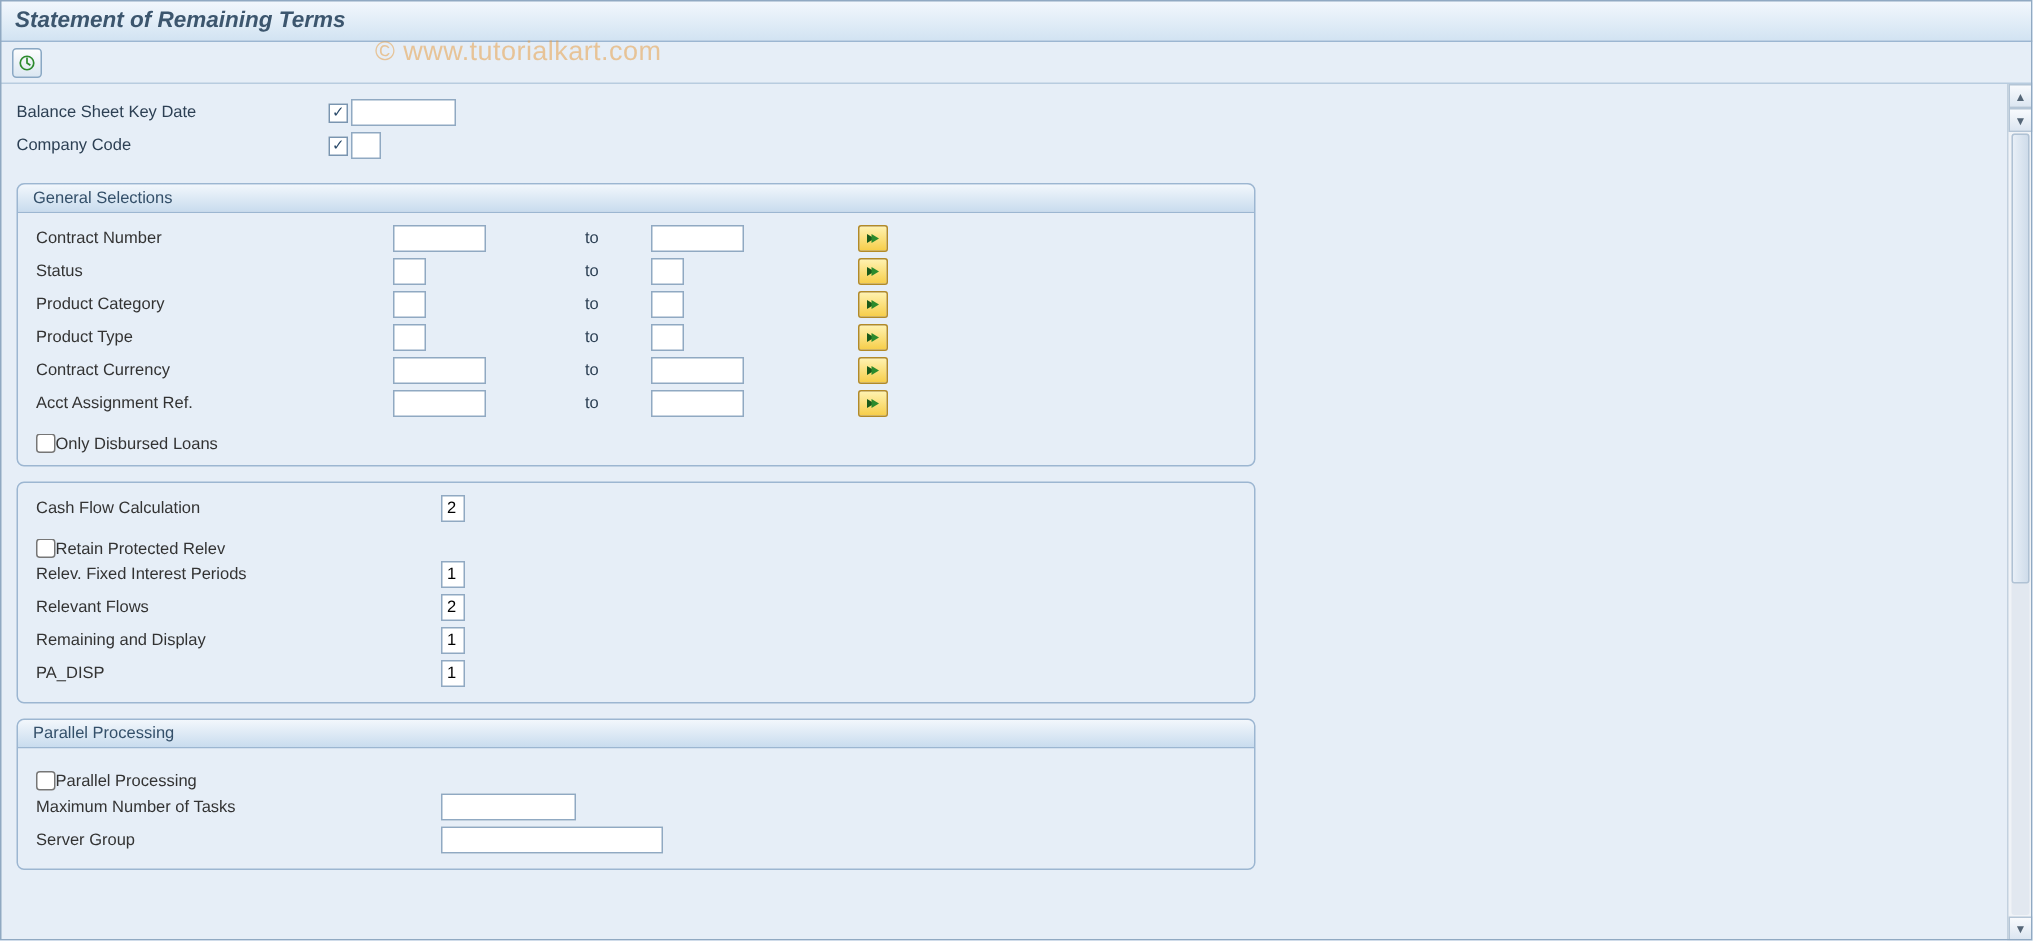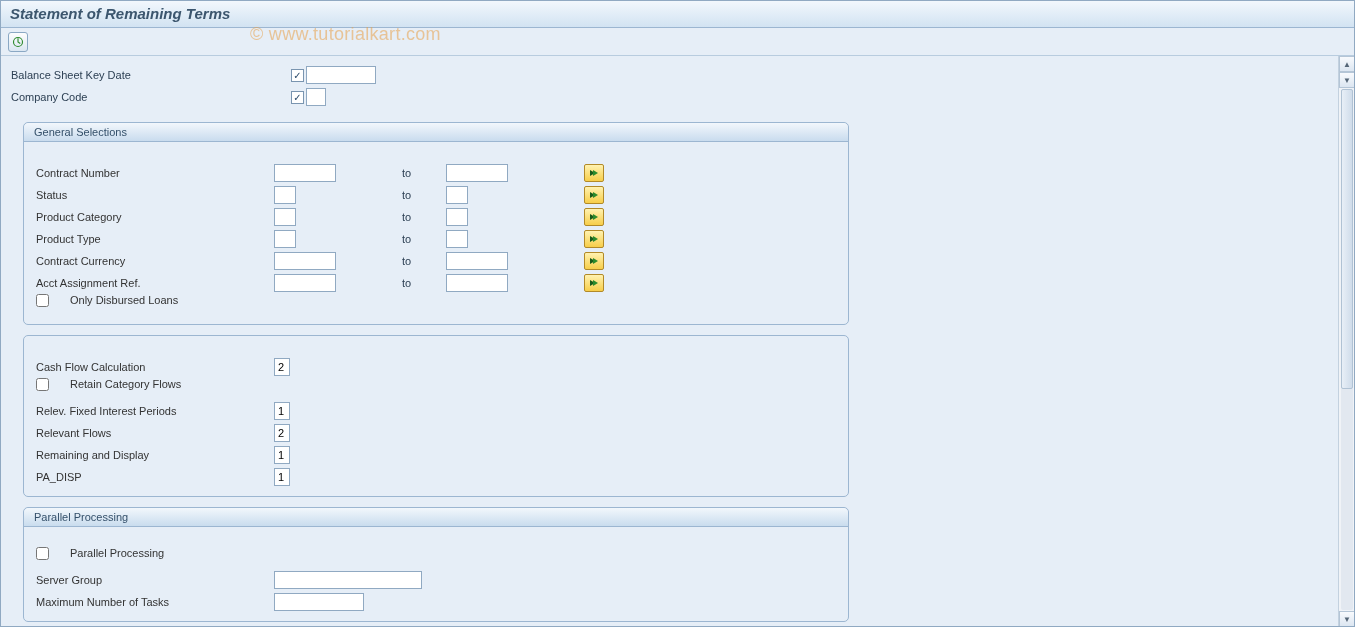--- a/index.html
+++ b/index.html
@@ -71,7 +71,7 @@
     height: 22px;
   }
   .fld-label {
-    width: 280px;
+    width: 208px;
     padding-left: 0;
     color: #2d4054;
   }

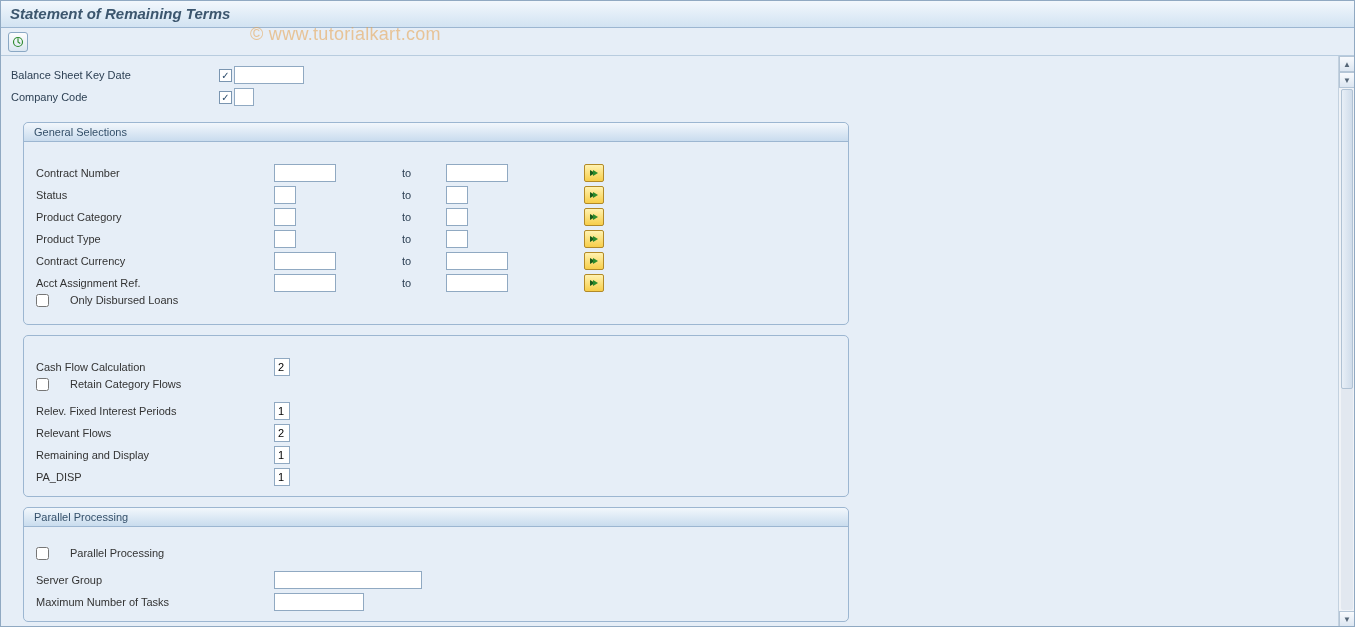--- a/index.html
+++ b/index.html
@@ -102,7 +102,7 @@
   .w-148 { width: 148px; }
   .w-90 { width: 90px; }
   .group {
-    margin: 0 10px 10px 22px;
+    margin: 0 10px 10px 10px;
     border: 1px solid #9cb6d1;
     border-radius: 5px;
     background: #e6eef7;

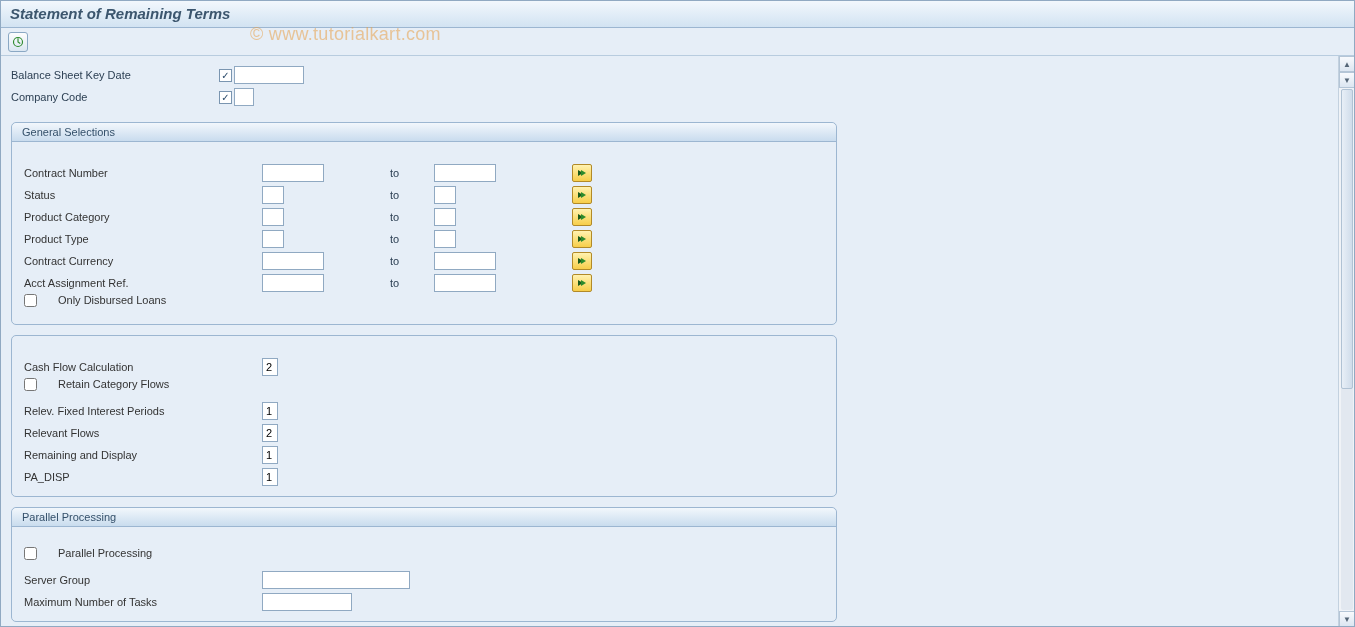--- a/index.html
+++ b/index.html
@@ -117,7 +117,7 @@
     font-size: 11px;
   }
   .group-body {
-    padding: 20px 12px 8px 12px;
+    padding: 6px 12px 8px 12px;
   }
   .sel-row {
     display: grid;

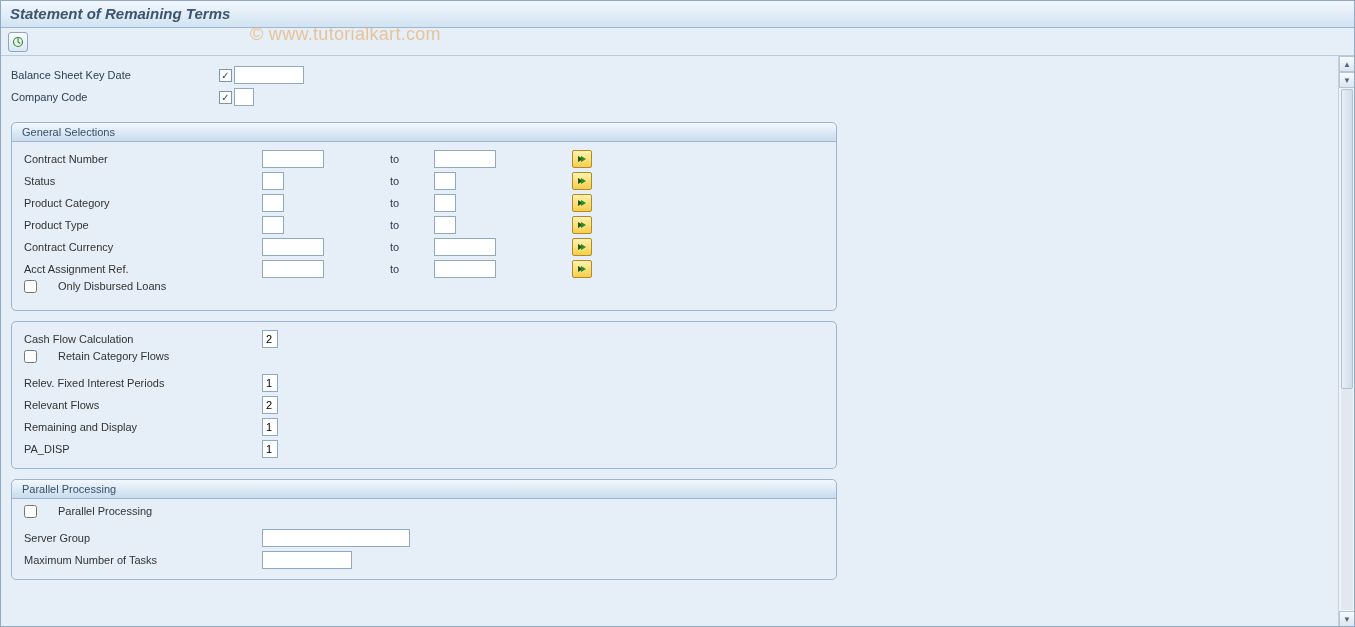--- a/index.html
+++ b/index.html
@@ -137,9 +137,9 @@
   .more-btn svg { width: 10px; height: 8px; }
   .chk-row {
     display: flex;
-    align-items: flex-start;
+    align-items: flex-end;
     height: 22px;
-    gap: 21px;
+    gap: 0;
   }
   .chk-row input[type="checkbox"] {
     width: 13px; height: 13px;

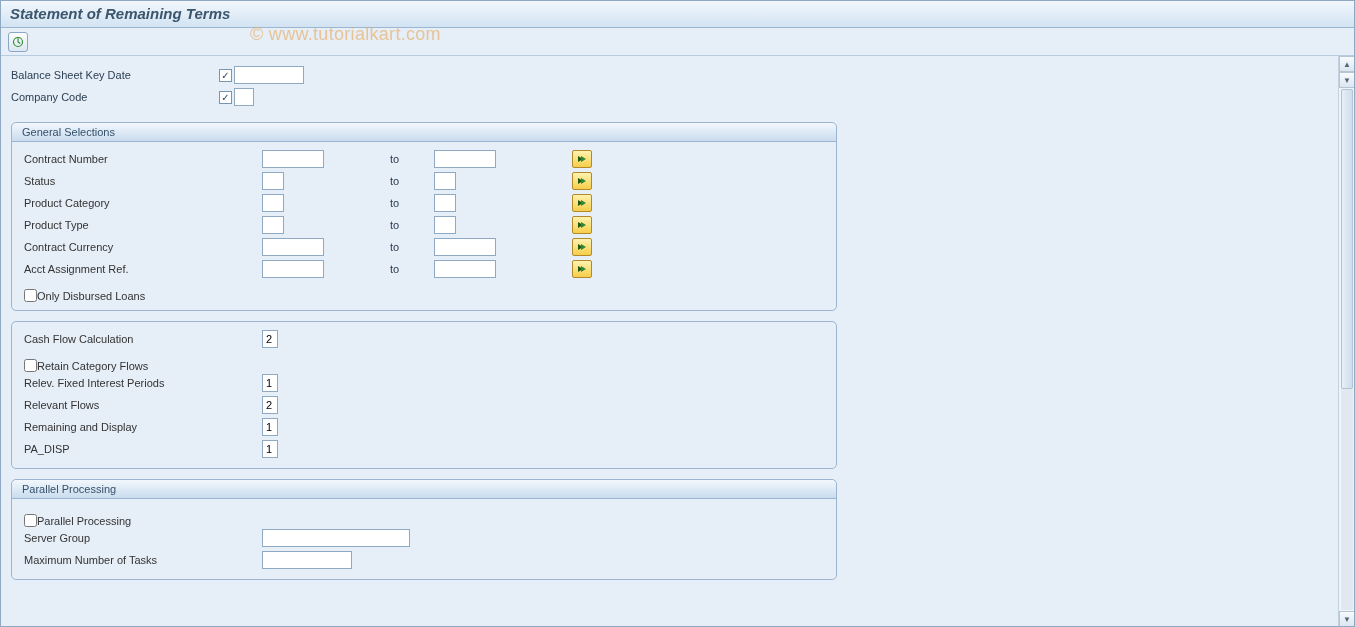--- a/index.html
+++ b/index.html
@@ -149,6 +149,7 @@
     grid-template-columns: 238px auto;
     align-items: center;
     height: 22px;
+    gap: 32px;
   }
   .vscroll {
     position: absolute;

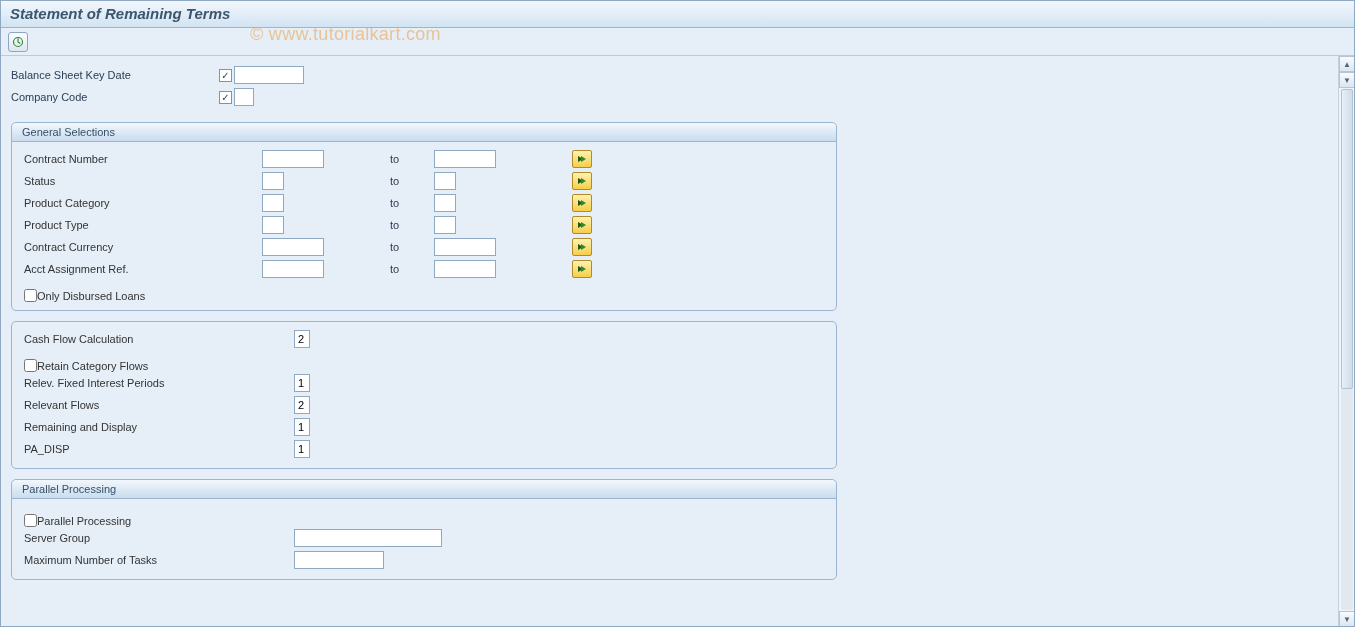--- a/index.html
+++ b/index.html
@@ -316,7 +316,7 @@
       </div>
       <div class="chk-row">
         <input type="checkbox" style="">
-        <span>Retain Category Flows</span>
+        <span>Retain Protected Relev</span>
       </div>
       <div class="eval-row">
         <div>Relev. Fixed Interest Periods</div>

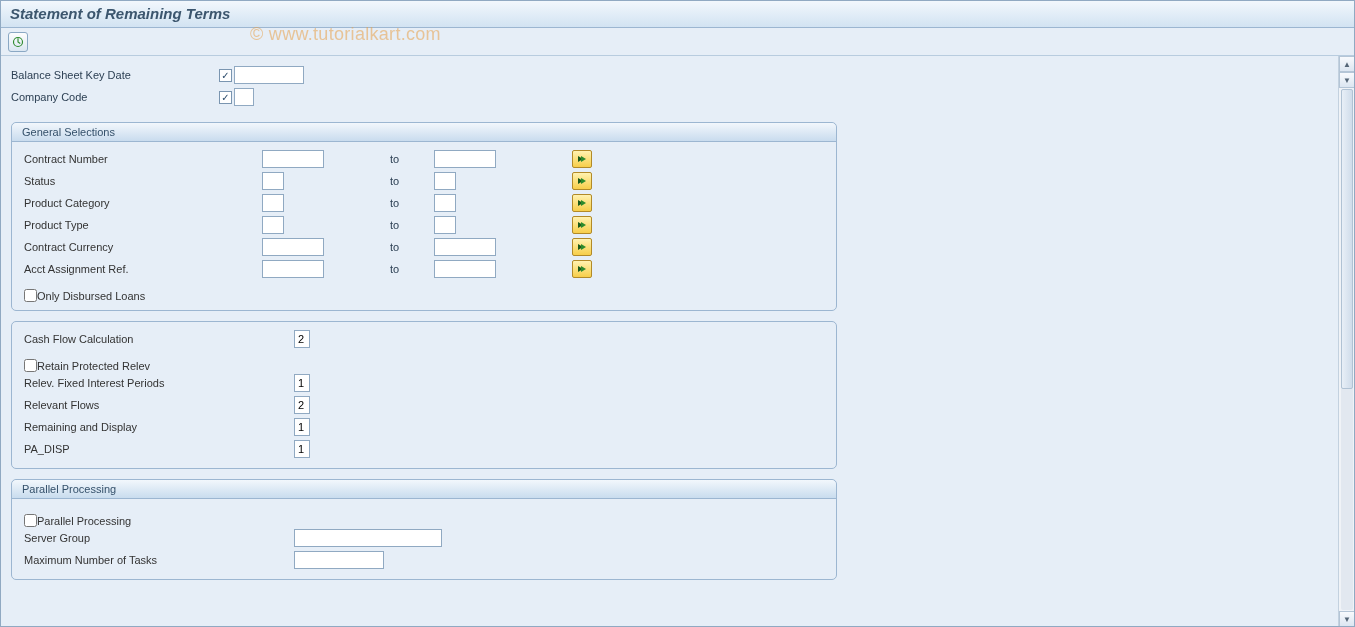--- a/index.html
+++ b/index.html
@@ -345,12 +345,12 @@
         <span>Parallel Processing</span>
       </div>
       <div class="eval-row">
+        <div>Maximum Number of Tasks</div>
+        <input type="text" class="sap w-90" value="" style="">
+      </div>
+      <div class="eval-row">
         <div>Server Group</div>
         <input type="text" class="sap w-148" value="" style="">
-      </div>
-      <div class="eval-row">
-        <div>Maximum Number of Tasks</div>
-        <input type="text" class="sap w-90" value="" style="">
       </div>
     </div>
   </div>

